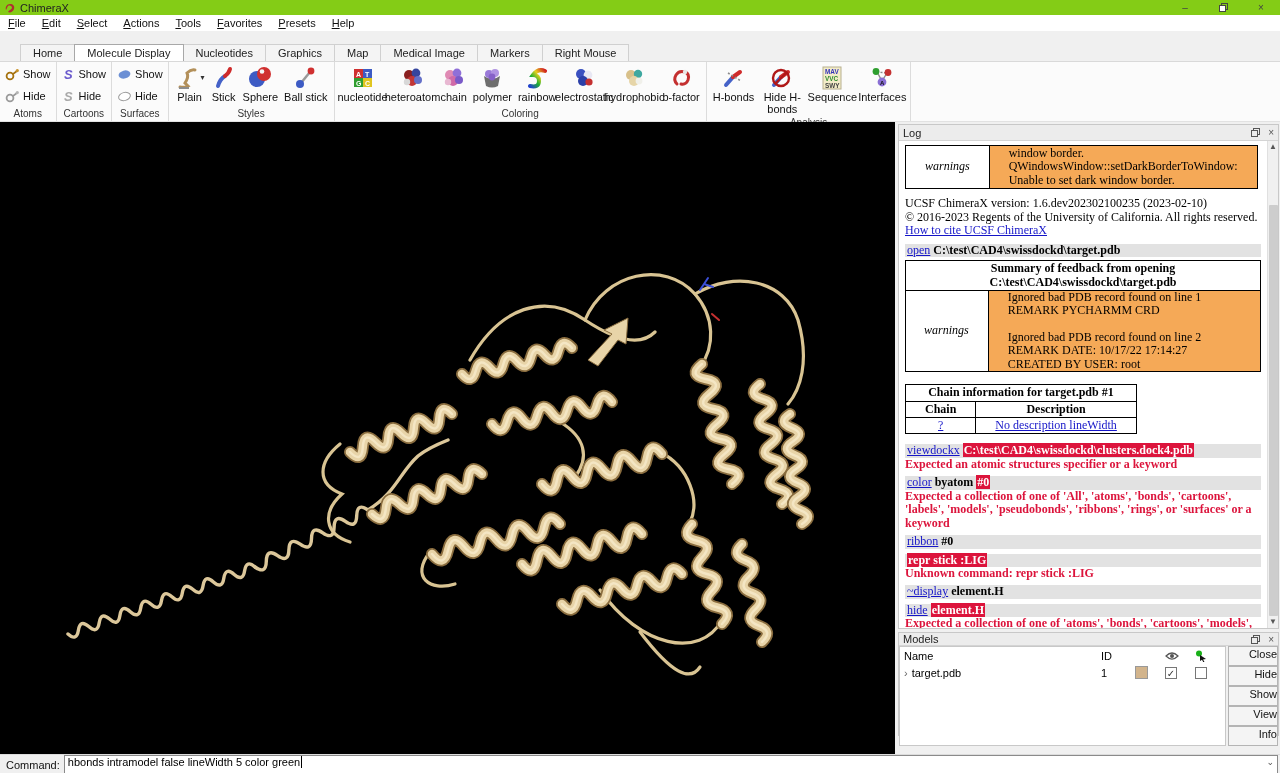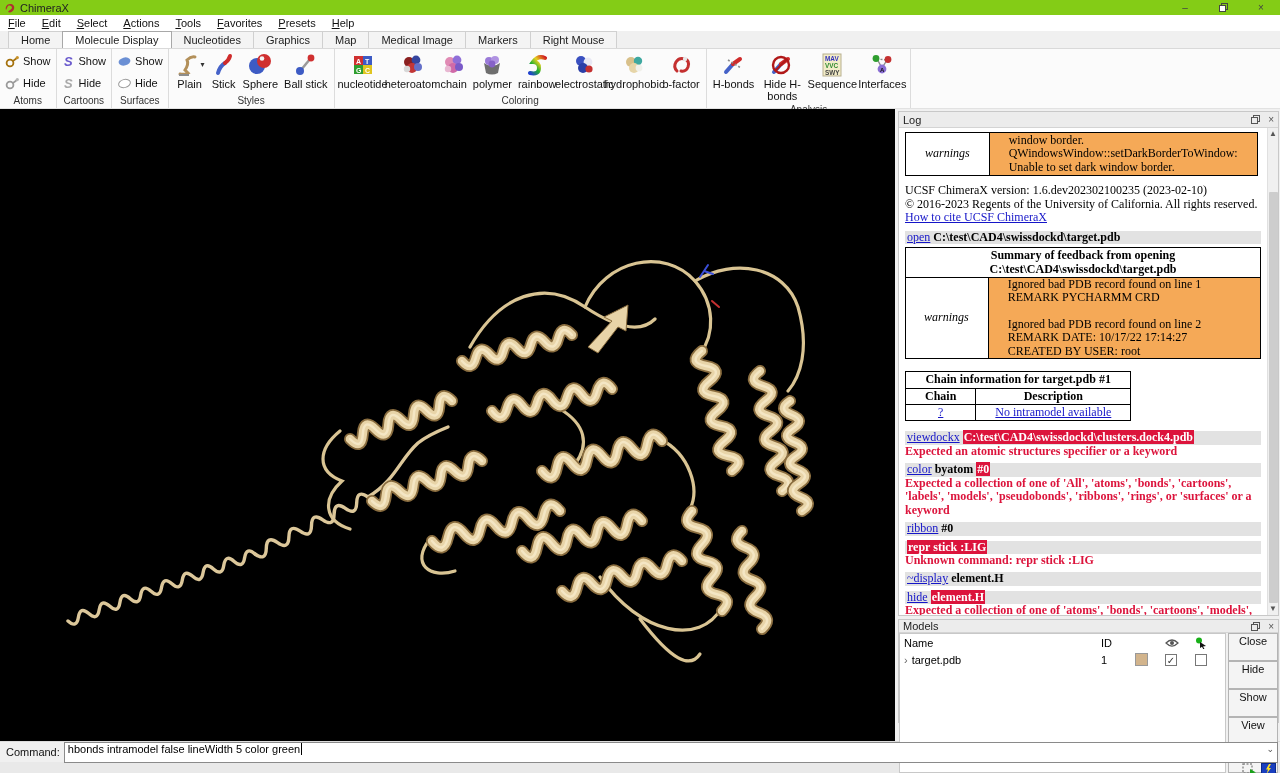--- a/index.html
+++ b/index.html
@@ -19,8 +19,8 @@
   .menu-item::first-letter { text-decoration:underline; }
 
   
-  .tabbar { height:18px; background:#f0f0f0; display:flex; align-items:flex-end;
-    font-size:11px; border-bottom:1px solid #d9d9d9; padding-left:8px; }
+  .tabbar { height:31px; background:#f0f0f0; display:flex; align-items:flex-end;
+    font-size:11px; border-bottom:1px solid #d9d9d9; padding-left:20px; }
   .tab { padding:2px 12px 2px; border:1px solid #d0d0d0; border-bottom:none;
     background:#f4f4f4; color:#222; margin-right:-1px; height:17px; }
   .tab.active { background:#ffffff; border-color:#a8a8a8; font-weight:400; position:relative; }

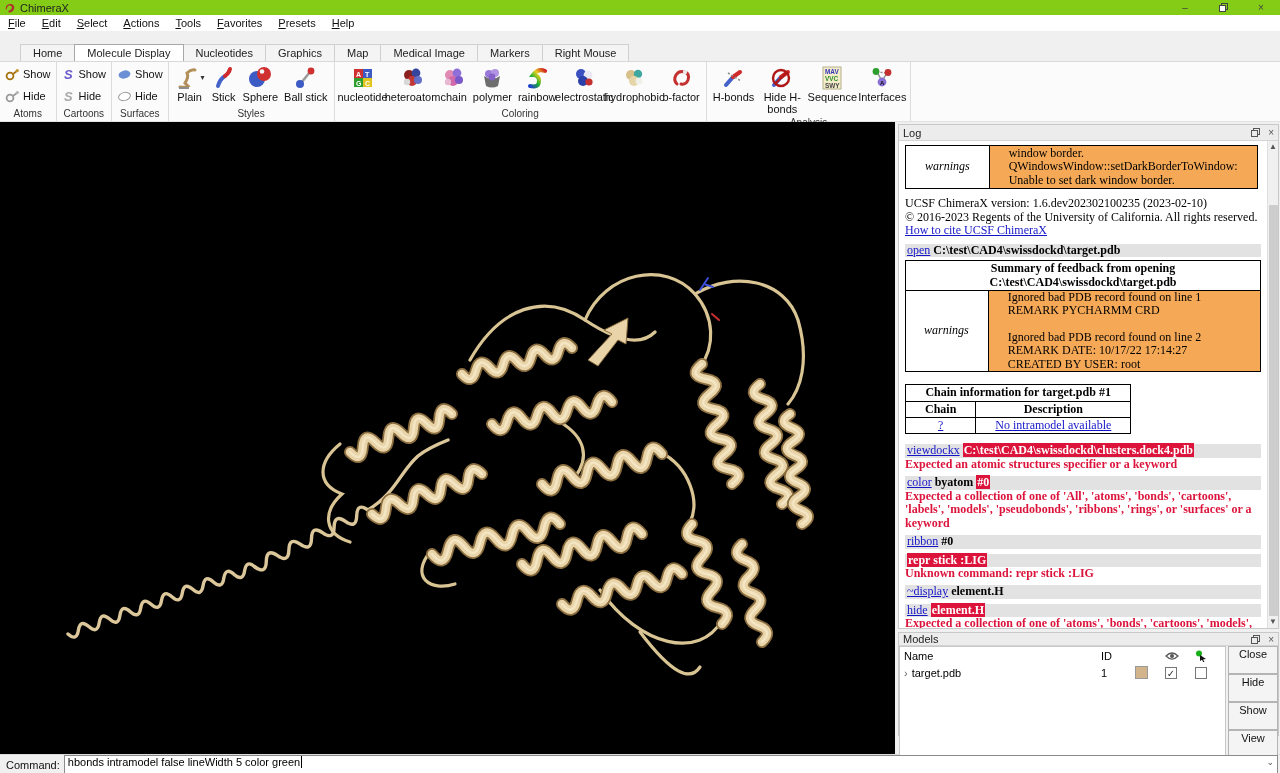--- a/index.html
+++ b/index.html
@@ -538,7 +538,7 @@
               <td>
                     <a class="link chain-link">?</a>
                   </td>
-              <td><a class="link">No intramodel available</a></td>
+              <td><a class="link">No description lineWidth</a></td>
             </tr>
           </tbody>
             </table>

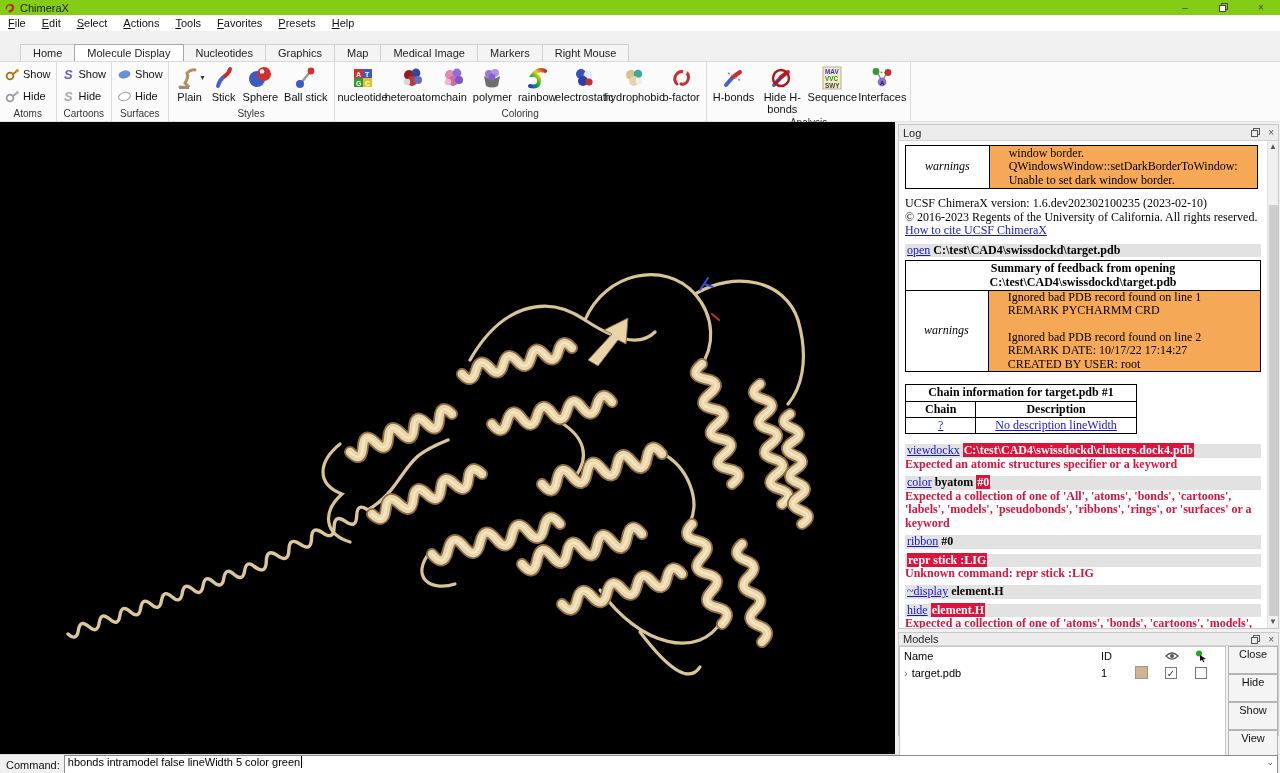--- a/index.html
+++ b/index.html
@@ -86,8 +86,8 @@
   .cb { width:12px; height:12px; border:1px solid #777; background:#fff; font-size:10px;
     line-height:11px; text-align:center; color:#333; }
   .models-btns { width:52px; display:flex; flex-direction:column; padding-left:2px; }
-  .mbtn { height:28px; background:#f4f4f4; border:1px solid #b4b4b4; font-size:11px;
-    color:#111; text-align:center; line-height:14px; margin-bottom:0px; }
+  .mbtn { height:20px; background:#f4f4f4; border:1px solid #b4b4b4; font-size:11px;
+    color:#111; text-align:right; line-height:14px; margin-bottom:0px; }
 
   
   .cmdbar { height:21px; background:#f0f0f0; display:flex; align-items:center; padding:0 2px;

